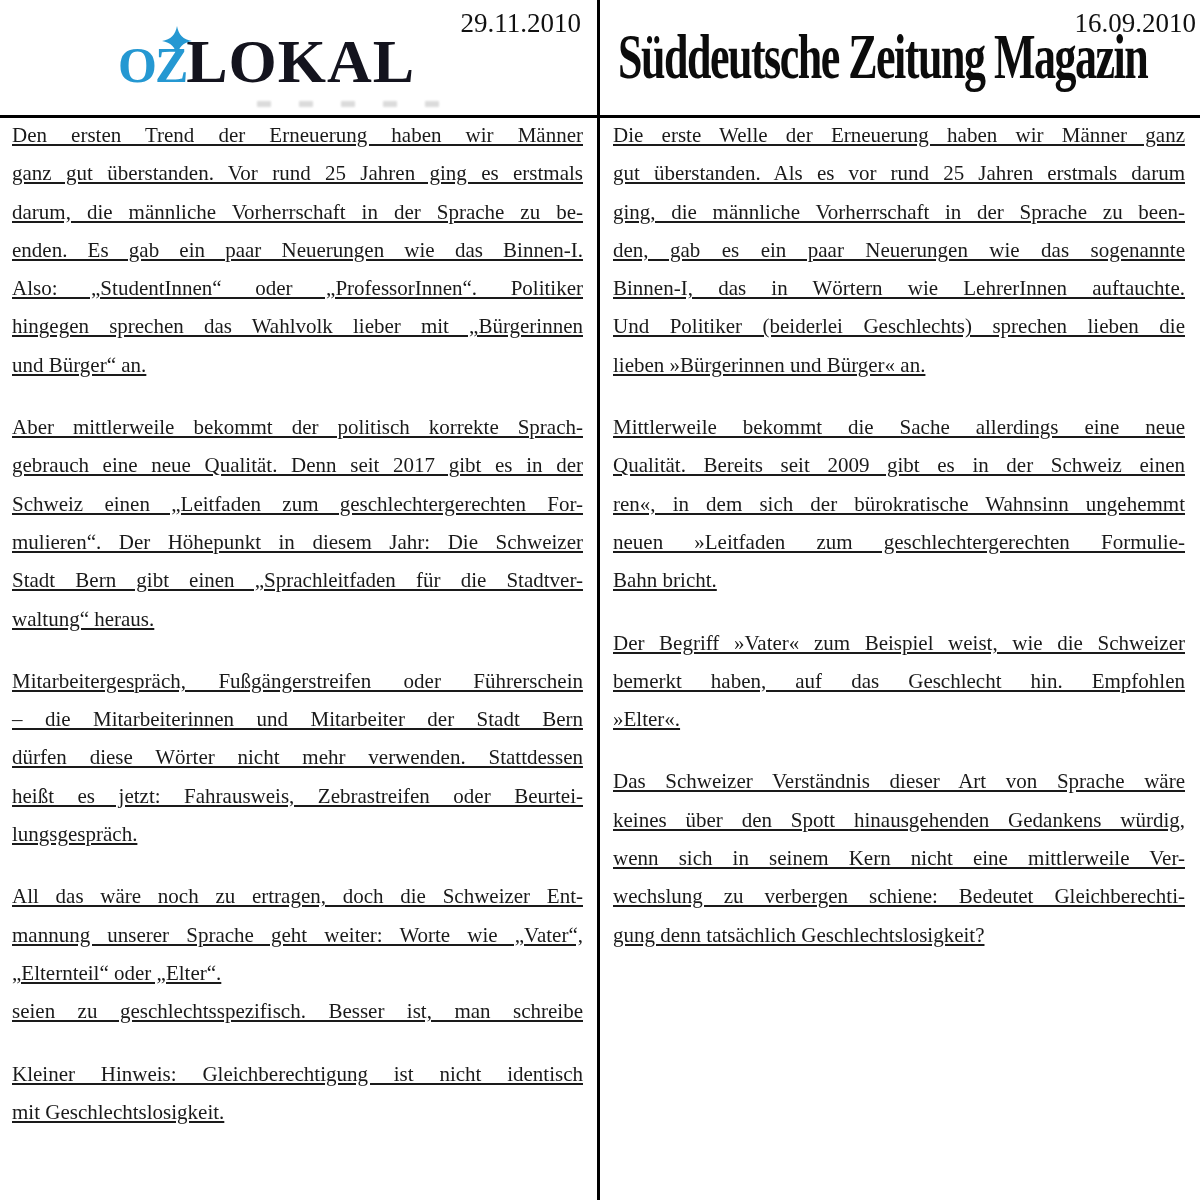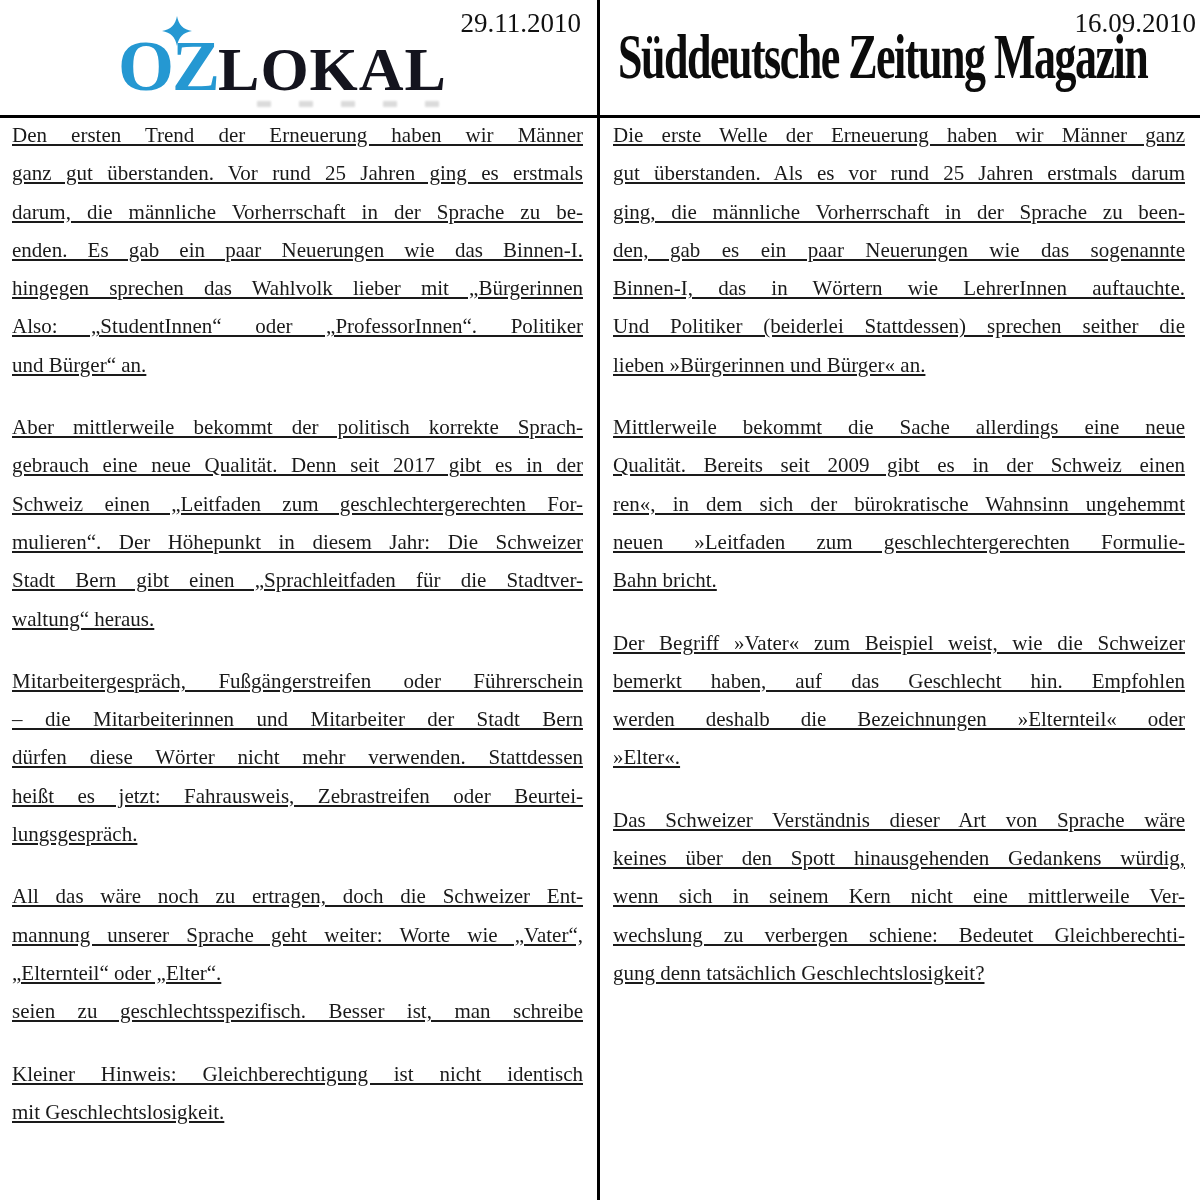--- a/index.html
+++ b/index.html
@@ -67,7 +67,7 @@
   }
   .oz-mark {
     position: relative;
-    font-size: 72px;
+    font-size: 50px;
     line-height: 1;
     font-weight: bold;
     letter-spacing: -2px;

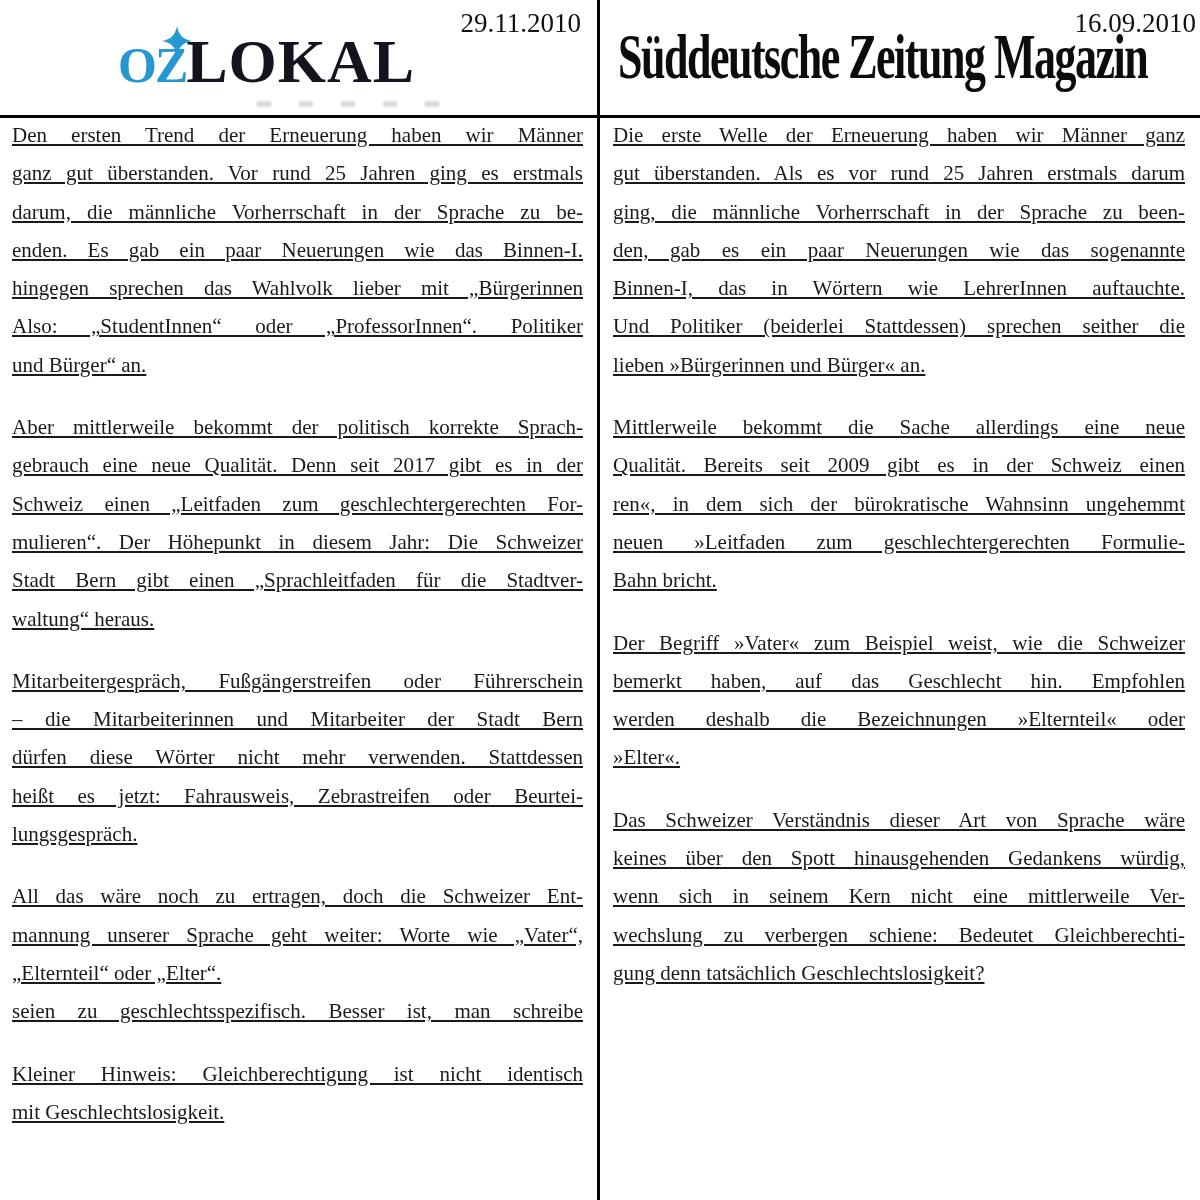--- a/index.html
+++ b/index.html
@@ -157,8 +157,8 @@
           <div class="line">ganz gut überstanden. Vor rund 25 Jahren ging es erstmals</div>
           <div class="line">darum, die männliche Vorherrschaft in der Sprache zu be-</div>
           <div class="line">enden. Es gab ein paar Neuerungen wie das Binnen-I.</div>
+          <div class="line">Also: „StudentInnen“ oder „ProfessorInnen“. Politiker</div>
           <div class="line">hingegen sprechen das Wahlvolk lieber mit „Bürgerinnen</div>
-          <div class="line">Also: „StudentInnen“ oder „ProfessorInnen“. Politiker</div>
           <div class="line last">und Bürger“ an.</div>
         </div>
         <div class="para">

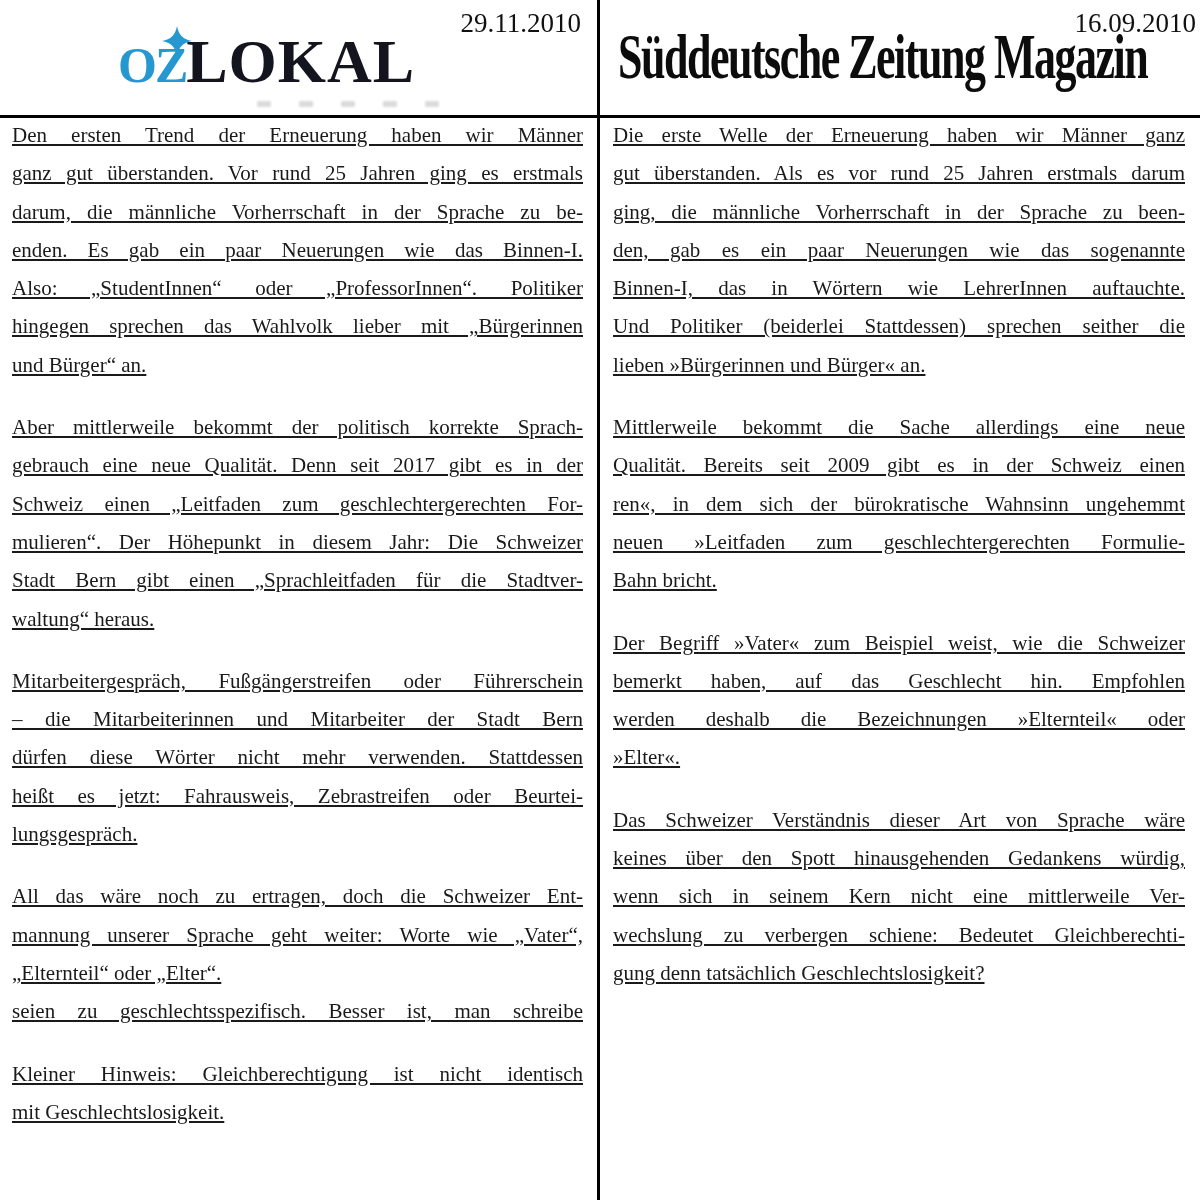--- a/index.html
+++ b/index.html
@@ -201,7 +201,7 @@
           <div class="line">ging, die männliche Vorherrschaft in der Sprache zu been-</div>
           <div class="line">den, gab es ein paar Neuerungen wie das sogenannte</div>
           <div class="line">Binnen-I, das in Wörtern wie LehrerInnen auftauchte.</div>
-          <div class="line">Und Politiker (beiderlei Stattdessen) sprechen seither die</div>
+          <div class="line">Und Politiker (beiderlei Geschlechts) sprechen lieben die</div>
           <div class="line last">lieben »Bürgerinnen und Bürger« an.</div>
         </div>
         <div class="para">

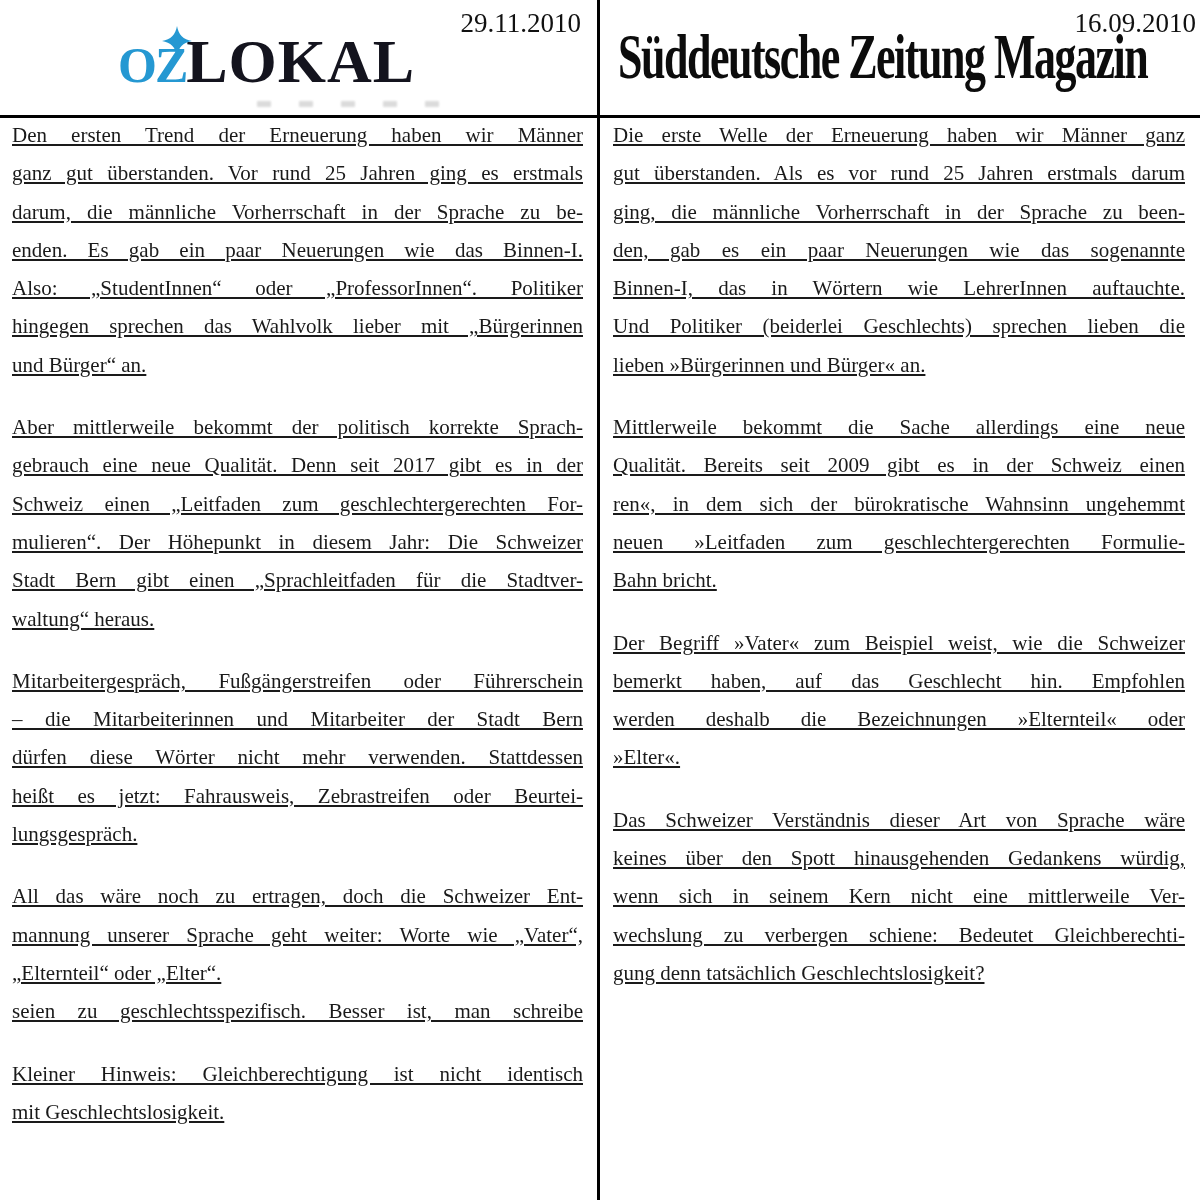--- a/index.html
+++ b/index.html
@@ -214,7 +214,6 @@
         <div class="para">
           <div class="line">Der Begriff »Vater« zum Beispiel weist, wie die Schweizer</div>
           <div class="line">bemerkt haben, auf das Geschlecht hin. Empfohlen</div>
-          <div class="line">werden deshalb die Bezeichnungen »Elternteil« oder</div>
           <div class="line last">»Elter«.</div>
         </div>
         <div class="para">

